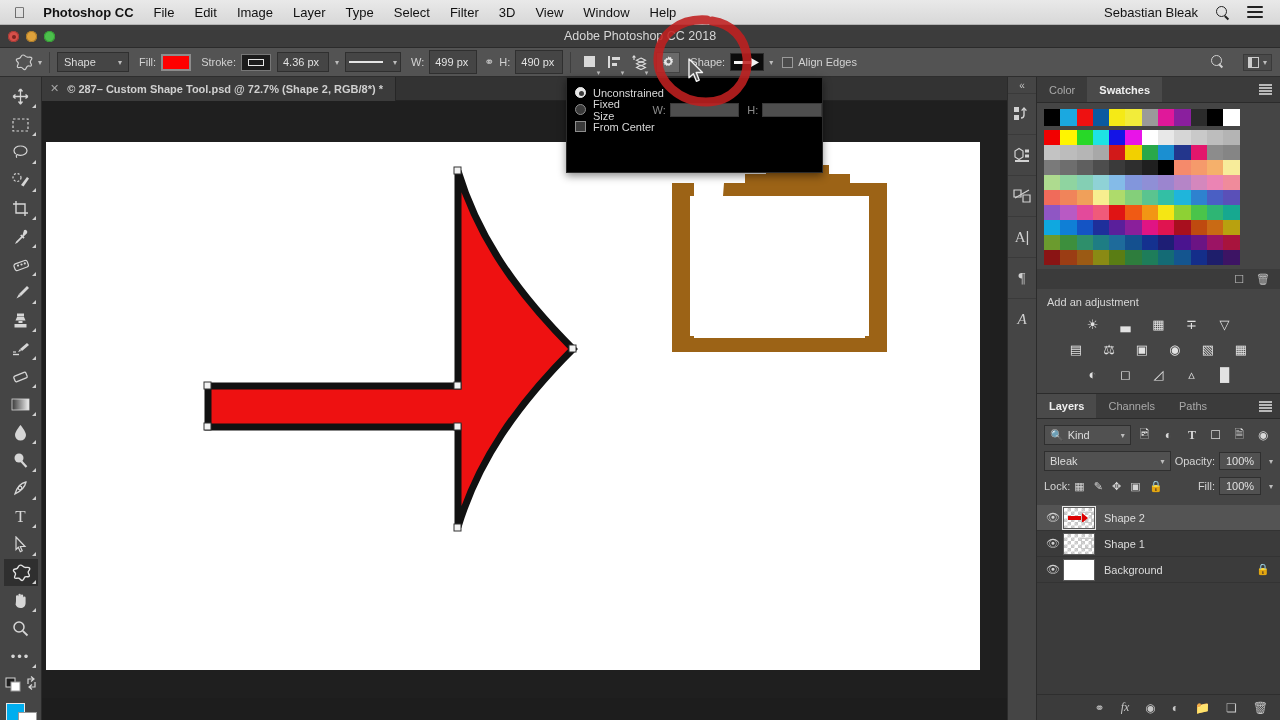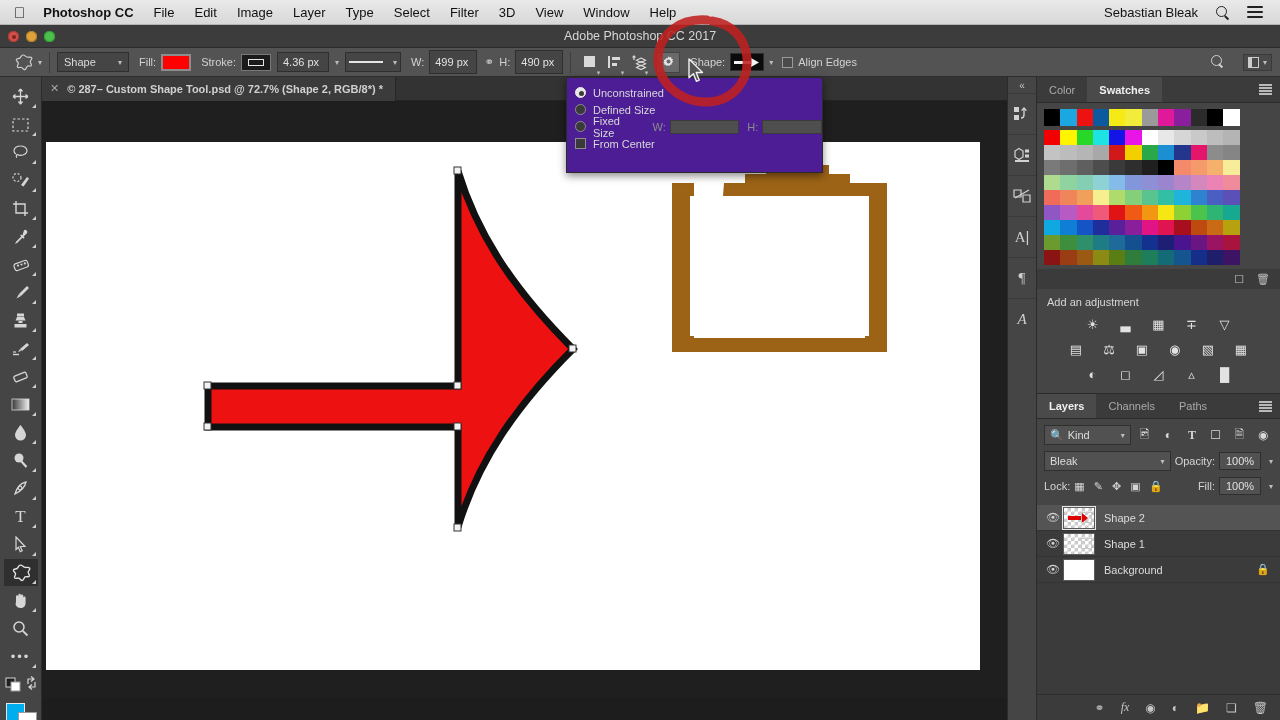--- a/index.html
+++ b/index.html
@@ -344,7 +344,7 @@
       <span class="t-yel"></span>
       <span class="t-grn"></span>
     </span>
-    <span>Adobe Photoshop CC 2017</span>
+    <span>Adobe Photoshop CC 2018</span>
   </div>
 
   <div class="options">

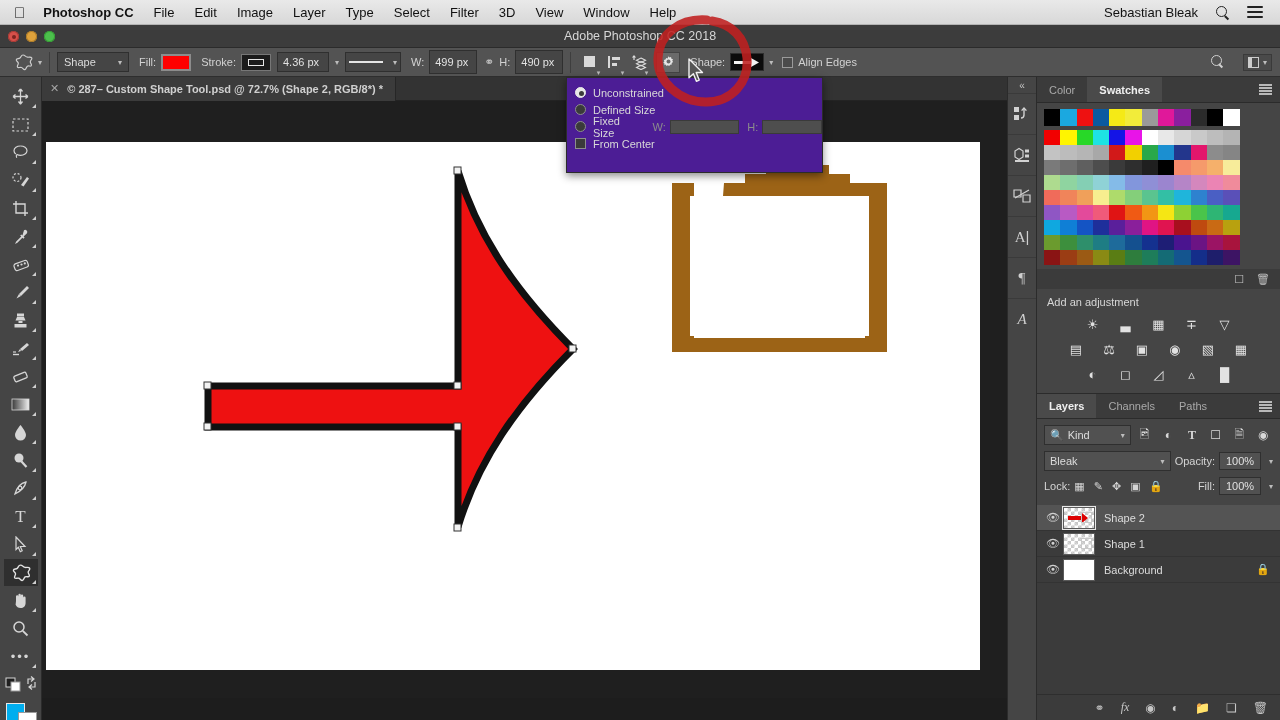--- a/index.html
+++ b/index.html
@@ -124,7 +124,7 @@
   
   .geo-panel {
     position: absolute; left: 566px; top: 77px; width: 257px; height: 96px;
-    background: #4c1d95; border: 1px solid #2b2b2b;
+    background: #000000; border: 1px solid #2b2b2b;
     box-shadow: 0 3px 8px rgba(0,0,0,.45);
     padding: 6px 0 11px 8px; z-index: 40;
     color: #d8d8d8; font-size: 11px;

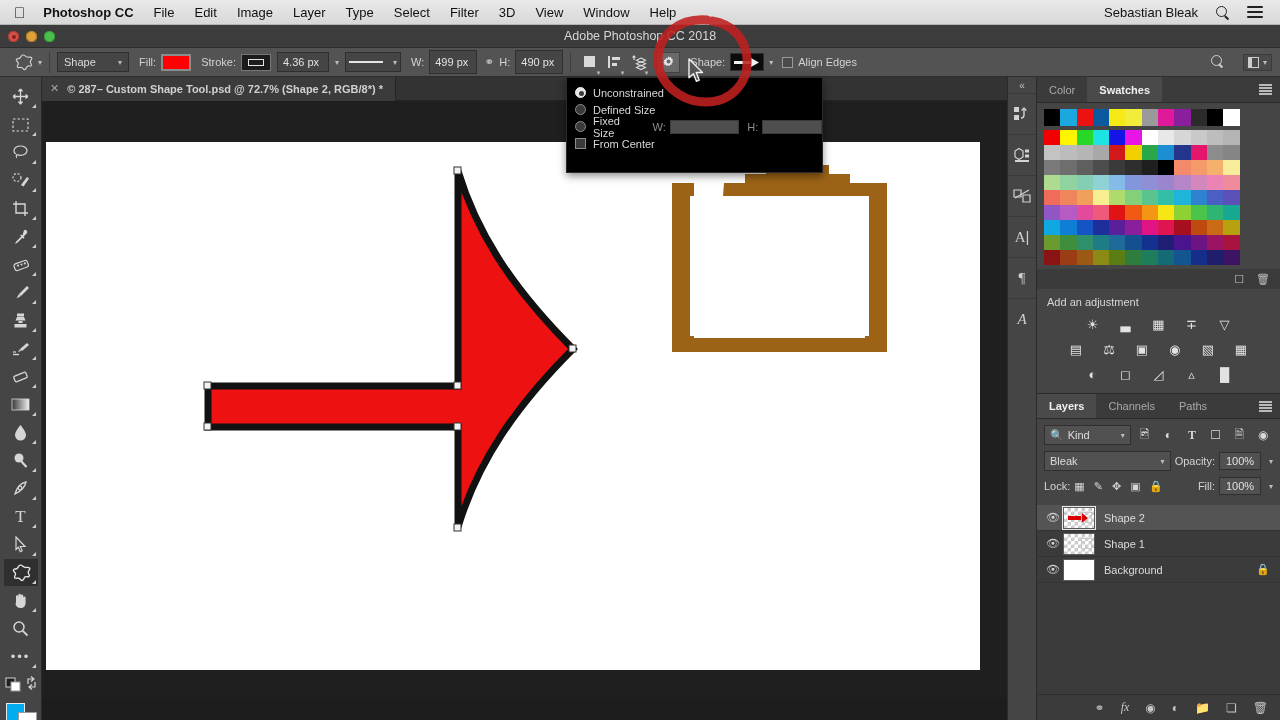--- a/index.html
+++ b/index.html
@@ -955,10 +955,6 @@
     </div>
     <div class="geo-row">
       <span class="radio"></span>
-      <span>Defined Size</span>
-    </div>
-    <div class="geo-row">
-      <span class="radio"></span>
       <span>Fixed Size</span>
       <span class="geo-dim" style="margin-left:10px">W:</span>
       <span class="geo-input"></span>

